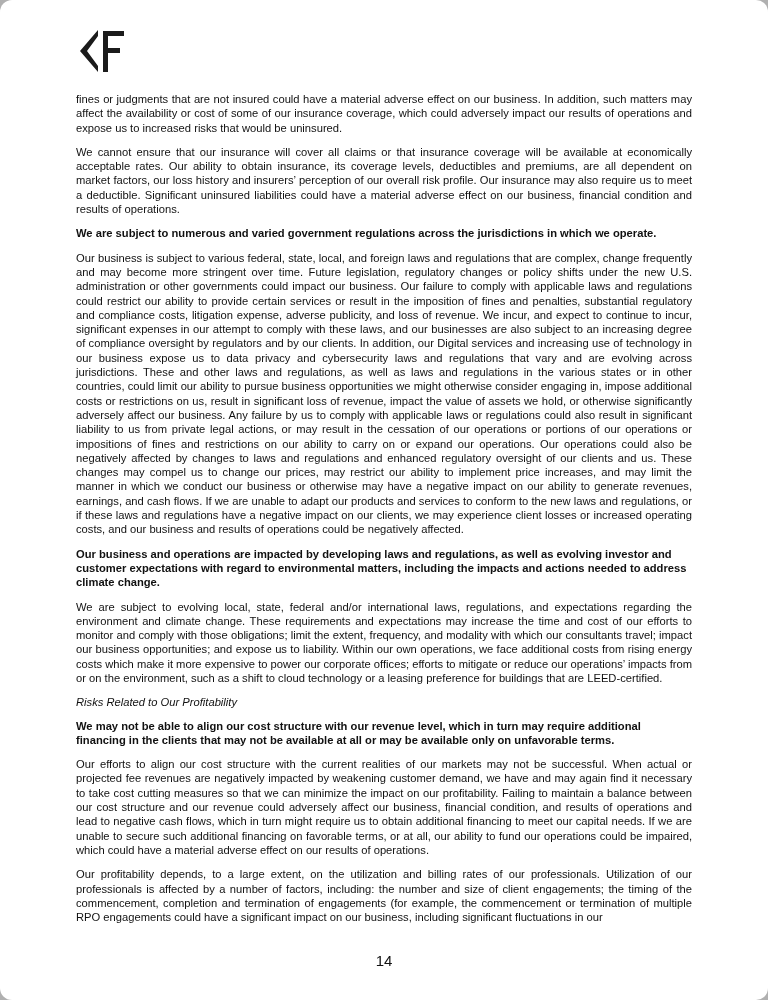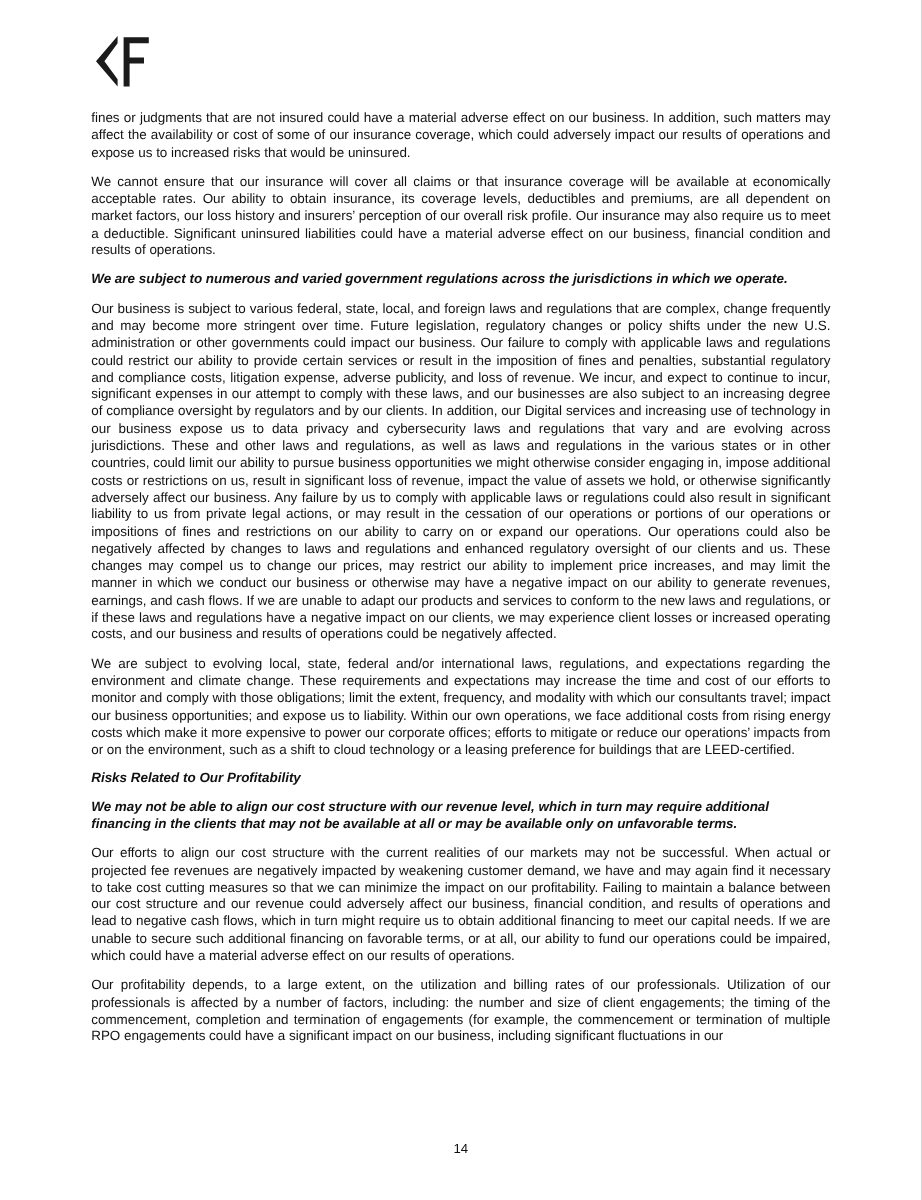--- a/index.html
+++ b/index.html
@@ -17,6 +17,7 @@
     font-family: "Liberation Sans", sans-serif;
     color: #000000;
     overflow: hidden;
+    border-radius: 12px;
   }
   .logo {
     position: absolute;

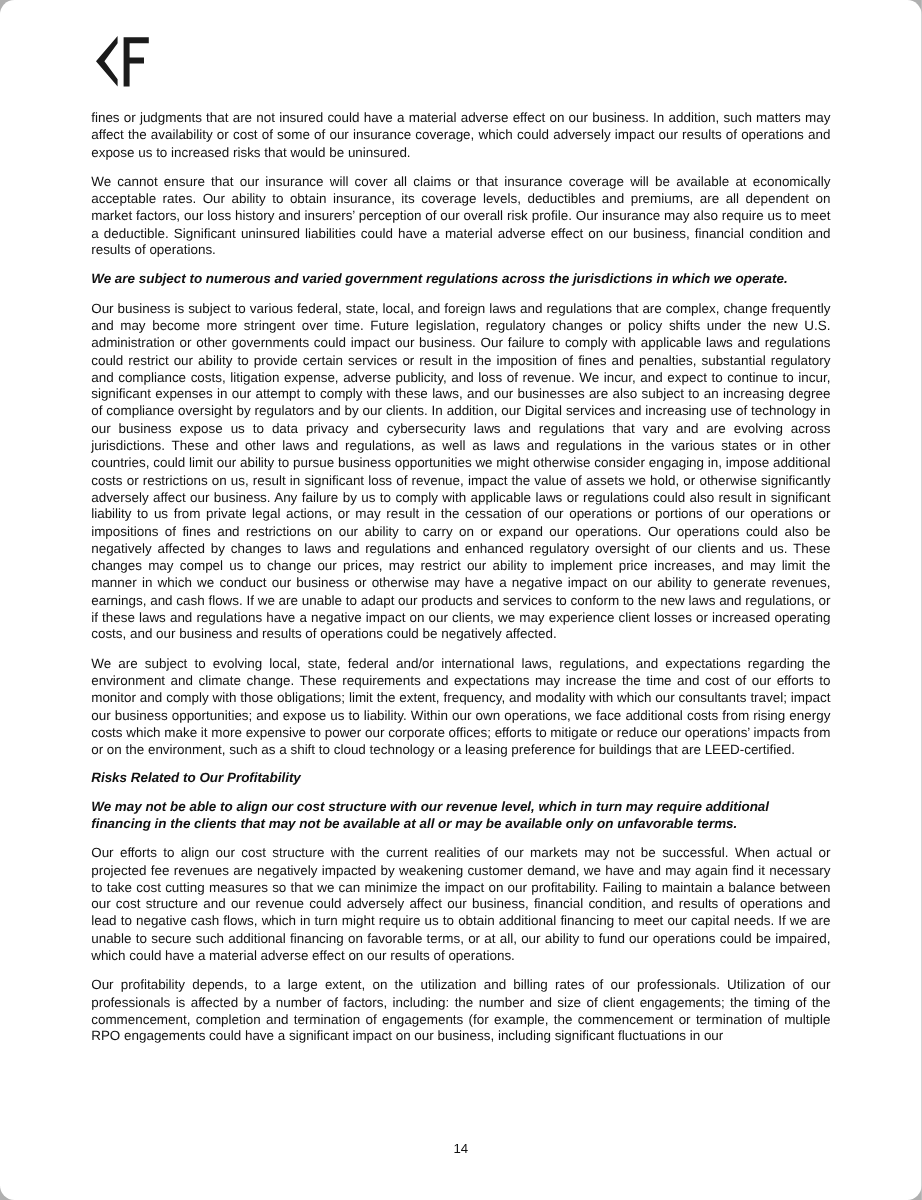--- a/index.html
+++ b/index.html
@@ -41,7 +41,6 @@
   }
   p.heading {
     font-weight: bold;
-    font-style: italic;
     margin-top: 4px;
     margin-bottom: 10px;
     text-align: left;

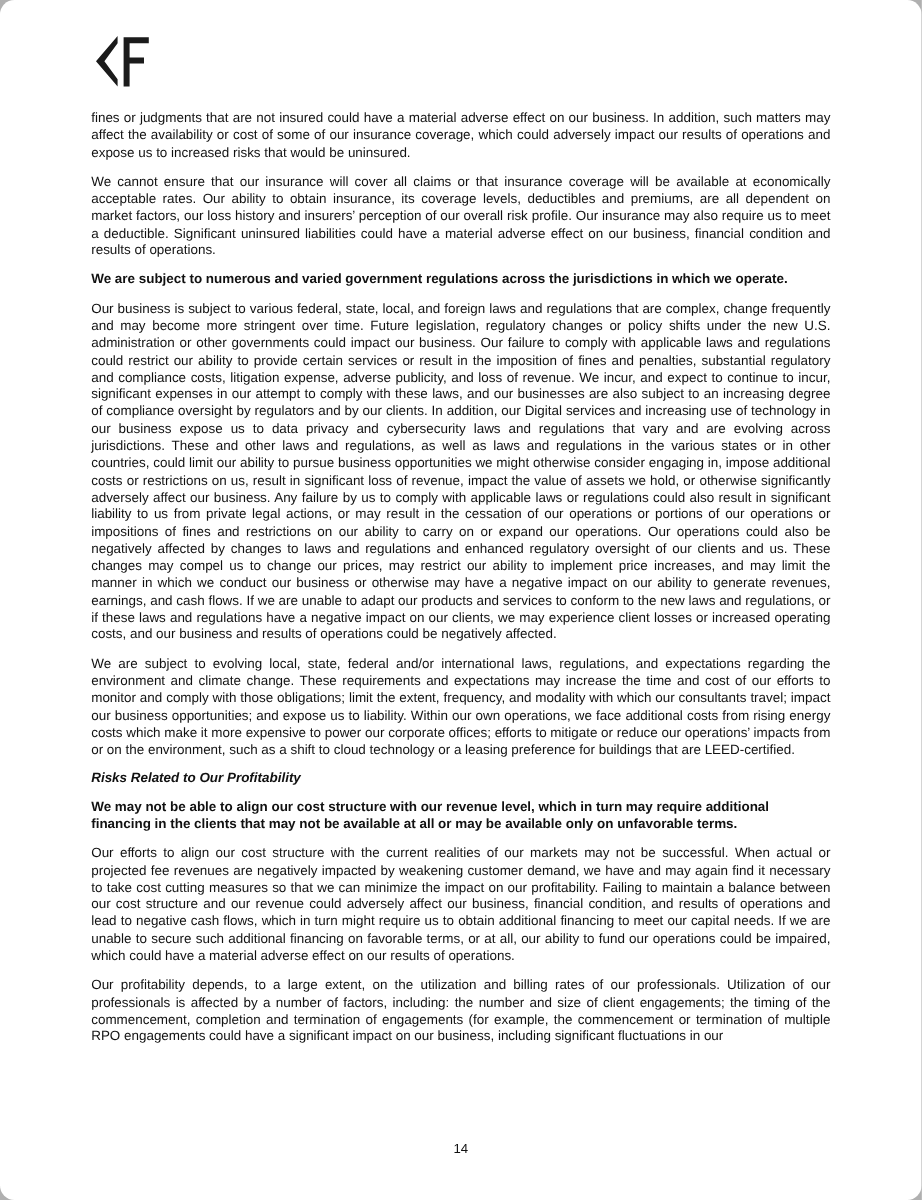--- a/index.html
+++ b/index.html
@@ -79,6 +79,7 @@
     <p>We cannot ensure that our insurance will cover all claims or that insurance coverage will be available at economically acceptable rates. Our ability to obtain insurance, its coverage levels, deductibles and premiums, are all dependent on market factors, our loss history and insurers’ perception of our overall risk profile. Our insurance may also require us to meet a deductible. Significant uninsured liabilities could have a material adverse effect on our business, financial condition and results of operations.</p>
     <p class="heading">We are subject to numerous and varied government regulations across the jurisdictions in which we operate.</p>
     <p>Our business is subject to various federal, state, local, and foreign laws and regulations that are complex, change frequently and may become more stringent over time. Future legislation, regulatory changes or policy shifts under the new U.S. administration or other governments could impact our business. Our failure to comply with applicable laws and regulations could restrict our ability to provide certain services or result in the imposition of fines and penalties, substantial regulatory and compliance costs, litigation expense, adverse publicity, and loss of revenue. We incur, and expect to continue to incur, significant expenses in our attempt to comply with these laws, and our businesses are also subject to an increasing degree of compliance oversight by regulators and by our clients. In addition, our Digital services and increasing use of technology in our business expose us to data privacy and cybersecurity laws and regulations that vary and are evolving across jurisdictions. These and other laws and regulations, as well as laws and regulations in the various states or in other countries, could limit our ability to pursue business opportunities we might otherwise consider engaging in, impose additional costs or restrictions on us, result in significant loss of revenue, impact the value of assets we hold, or otherwise significantly adversely affect our business. Any failure by us to comply with applicable laws or regulations could also result in significant liability to us from private legal actions, or may result in the cessation of our operations or portions of our operations or impositions of fines and restrictions on our ability to carry on or expand our operations. Our operations could also be negatively affected by changes to laws and regulations and enhanced regulatory oversight of our clients and us. These changes may compel us to change our prices, may restrict our ability to implement price increases, and may limit the manner in which we conduct our business or otherwise may have a negative impact on our ability to generate revenues, earnings, and cash flows. If we are unable to adapt our products and services to conform to the new laws and regulations, or if these laws and regulations have a negative impact on our clients, we may experience client losses or increased operating costs, and our business and results of operations could be negatively affected.</p>
+    <p class="heading">Our business and operations are impacted by developing laws and regulations, as well as evolving investor and customer expectations with regard to environmental matters, including the impacts and actions needed to address climate change.</p>
     <p>We are subject to evolving local, state, federal and/or international laws, regulations, and expectations regarding the environment and climate change. These requirements and expectations may increase the time and cost of our efforts to monitor and comply with those obligations; limit the extent, frequency, and modality with which our consultants travel; impact our business opportunities; and expose us to liability. Within our own operations, we face additional costs from rising energy costs which make it more expensive to power our corporate offices; efforts to mitigate or reduce our operations’ impacts from or on the environment, such as a shift to cloud technology or a leasing preference for buildings that are LEED-certified.</p>
     <p class="subheading">Risks Related to Our Profitability</p>
     <p class="heading">We may not be able to align our cost structure with our revenue level, which in turn may require additional financing in the clients that may not be available at all or may be available only on unfavorable terms.</p>

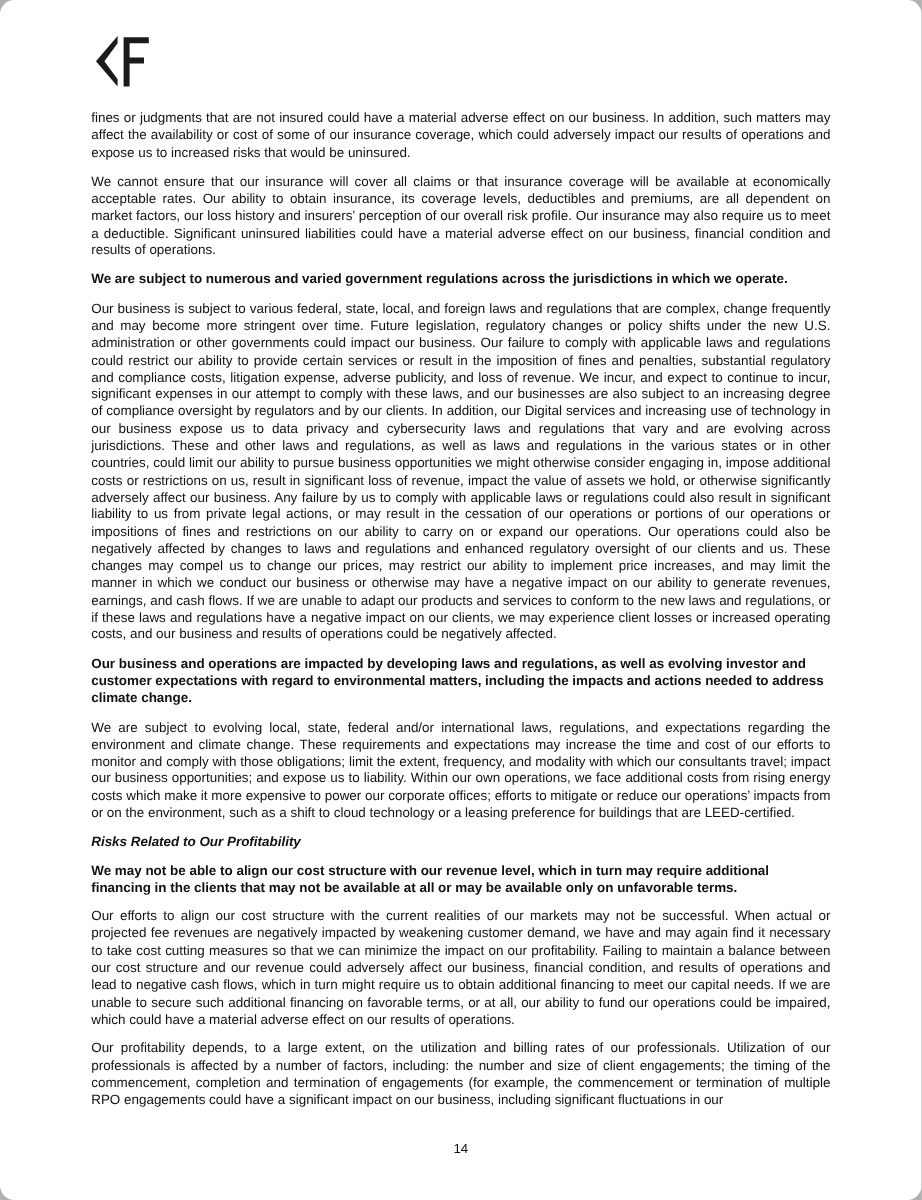--- a/index.html
+++ b/index.html
@@ -46,7 +46,7 @@
     text-align: left;
   }
   p.subheading {
-    font-weight: bold;
+    font-weight: normal;
     font-style: italic;
     margin-top: 4px;
     margin-bottom: 9px;

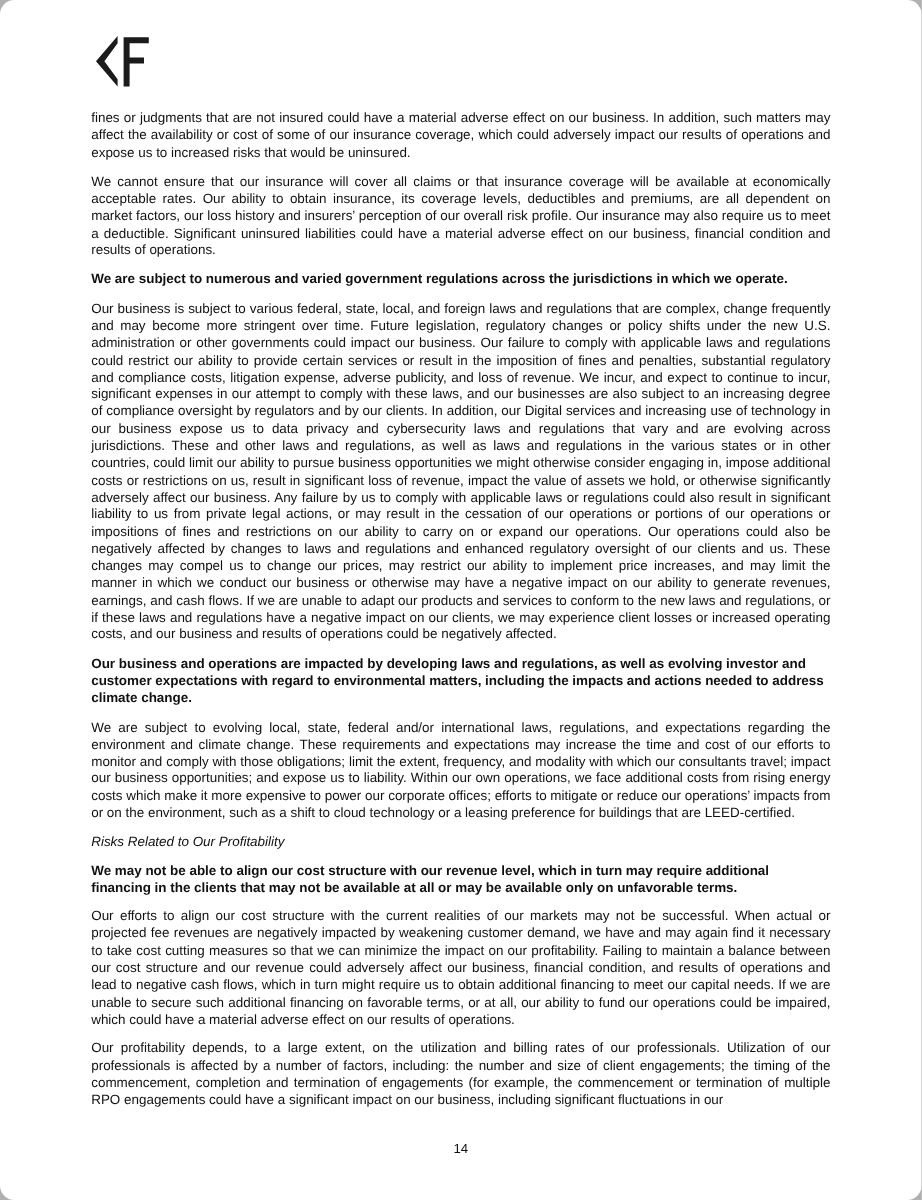--- a/index.html
+++ b/index.html
@@ -58,7 +58,7 @@
     right: 0;
     top: 952px;
     text-align: center;
-    font-size: 11px;
+    font-size: 15px;
     color: #111;
   }
 </style>

